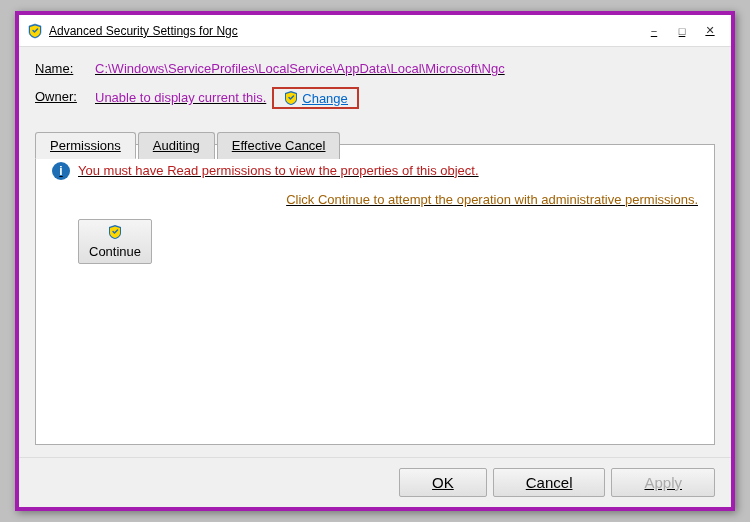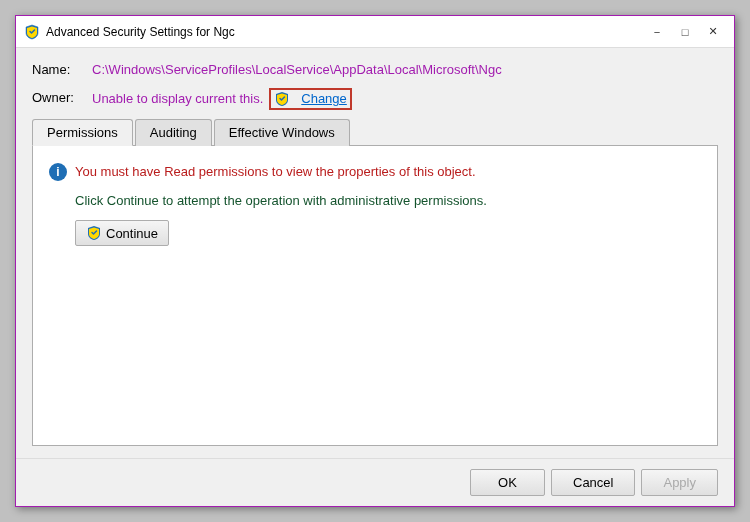--- a/index.html
+++ b/index.html
@@ -16,8 +16,9 @@
     .window {
       width: 720px;
       background: #f0f0f0;
-      border: 1px solid #a21caf;
+      border: 4px solid #a21caf;
       box-shadow: 2px 2px 8px rgba(0,0,0,0.4);
+      text-decoration: underline;
     }
     .titlebar {
       background: #fff;

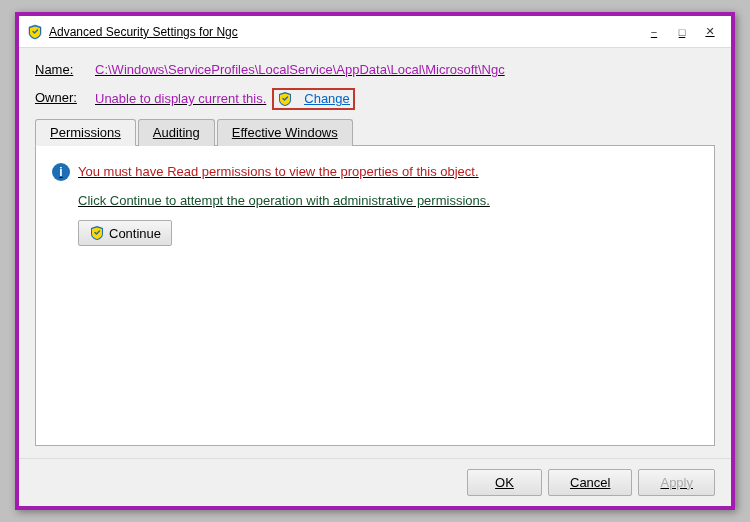--- a/index.html
+++ b/index.html
@@ -82,10 +82,10 @@
     }
     .change-link-wrapper {
       border: 2px solid #c0392b;
-      padding: 1px 3px;
+      padding: 1px 9px;
       display: inline-flex;
-      align-items: center;
-      gap: 11px;
+      align-items: flex-end;
+      gap: 3px;
     }
     .change-link {
       color: #0066cc;

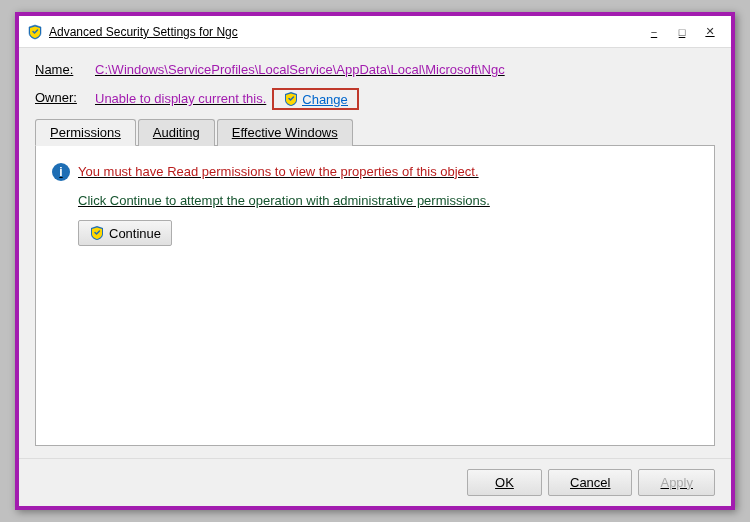--- a/index.html
+++ b/index.html
@@ -116,7 +116,7 @@
       font-size: 13px;
       margin-right: 2px;
       position: relative;
-      top: 1px;
+      top: 15px;
       border-radius: 3px 3px 0 0;
     }
     .tab.active {

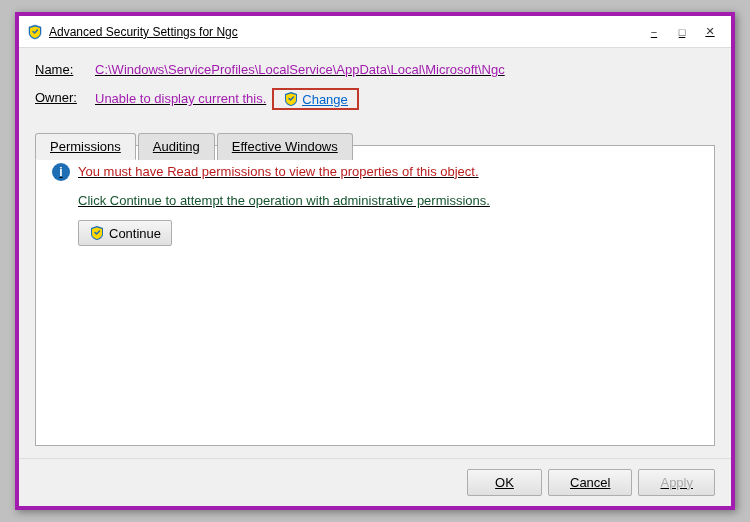--- a/index.html
+++ b/index.html
@@ -247,7 +247,7 @@
     <div class="tabs">
       <div class="tab active">Permissions</div>
       <div class="tab">Auditing</div>
-      <div class="tab">Effective Windows</div>
+      <div class="tab">Effective Cancel</div>
     </div>
 
     <div class="tab-content">

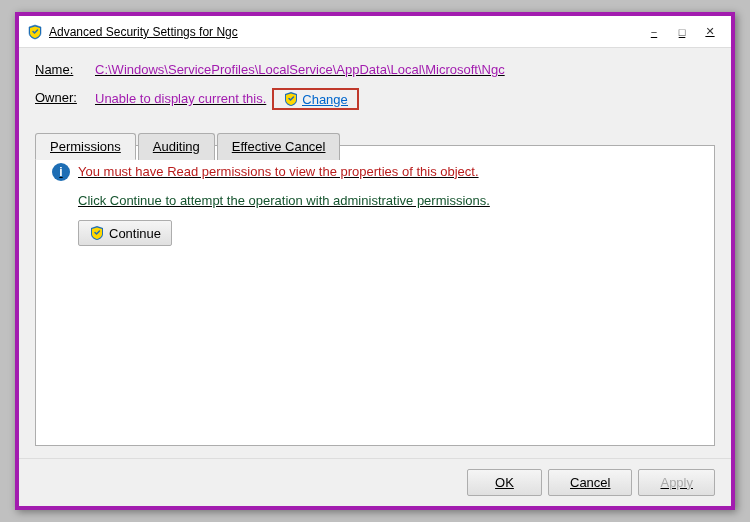--- a/index.html
+++ b/index.html
@@ -158,7 +158,8 @@
     .click-continue-text {
       margin-left: 26px;
       margin-bottom: 12px;
-      color: #14532d;
+      color: #a16207;
+      text-align: right;
     }
     .continue-btn {
       margin-left: 26px;

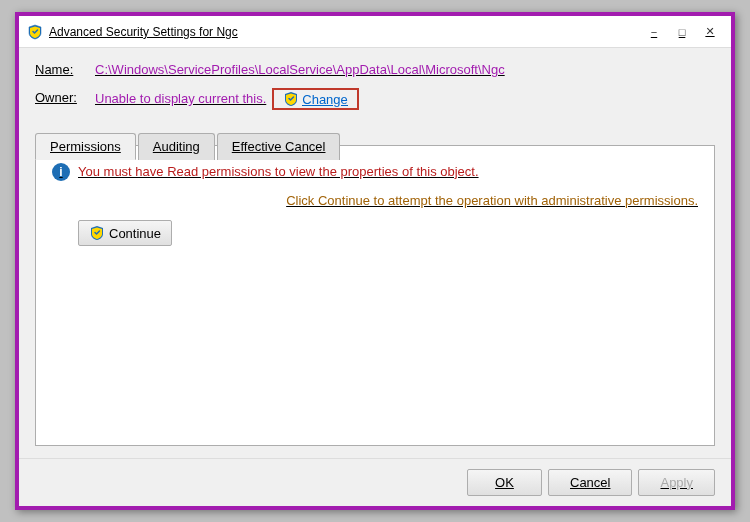--- a/index.html
+++ b/index.html
@@ -173,6 +173,7 @@
       font-size: 13px;
       font-family: inherit;
       border-radius: 2px;
+      flex-direction: column;
     }
     .footer {
       display: flex;

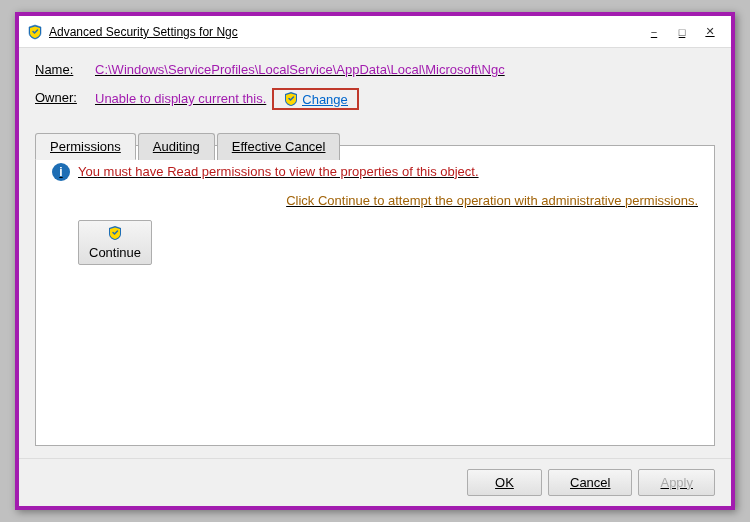--- a/index.html
+++ b/index.html
@@ -185,11 +185,11 @@
       background: #f0f0f0;
     }
     .footer-btn {
-      padding: 5px 21px;
+      padding: 5px 32px;
       border: 1px solid #adadad;
       background: linear-gradient(to bottom, #f5f5f5, #e0e0e0);
       cursor: pointer;
-      font-size: 13px;
+      font-size: 15px;
       font-family: inherit;
       border-radius: 2px;
       min-width: 75px;

